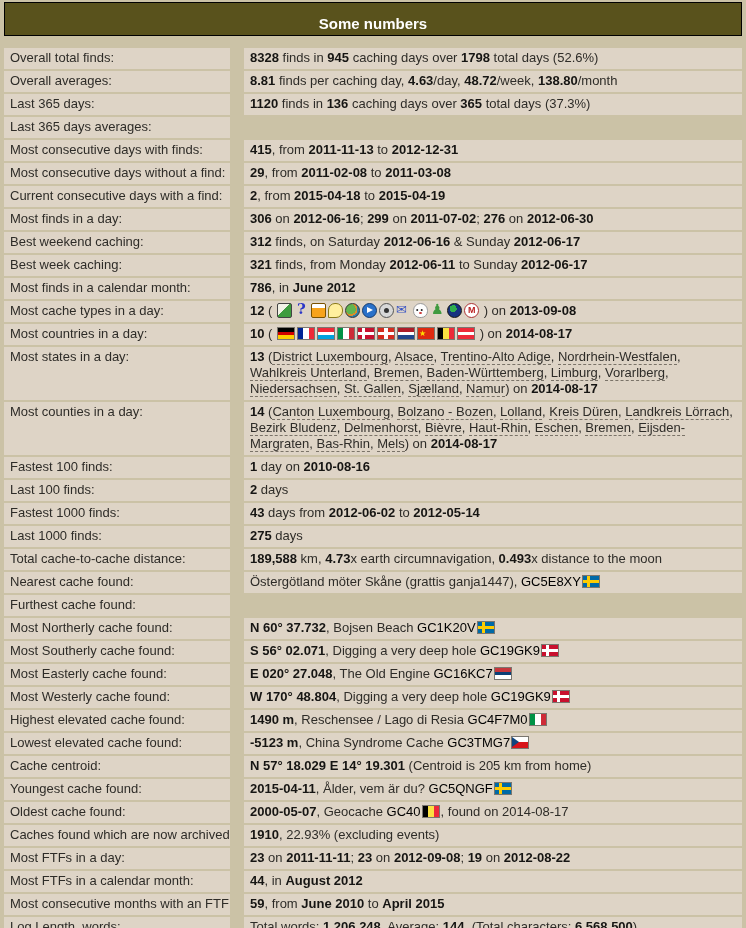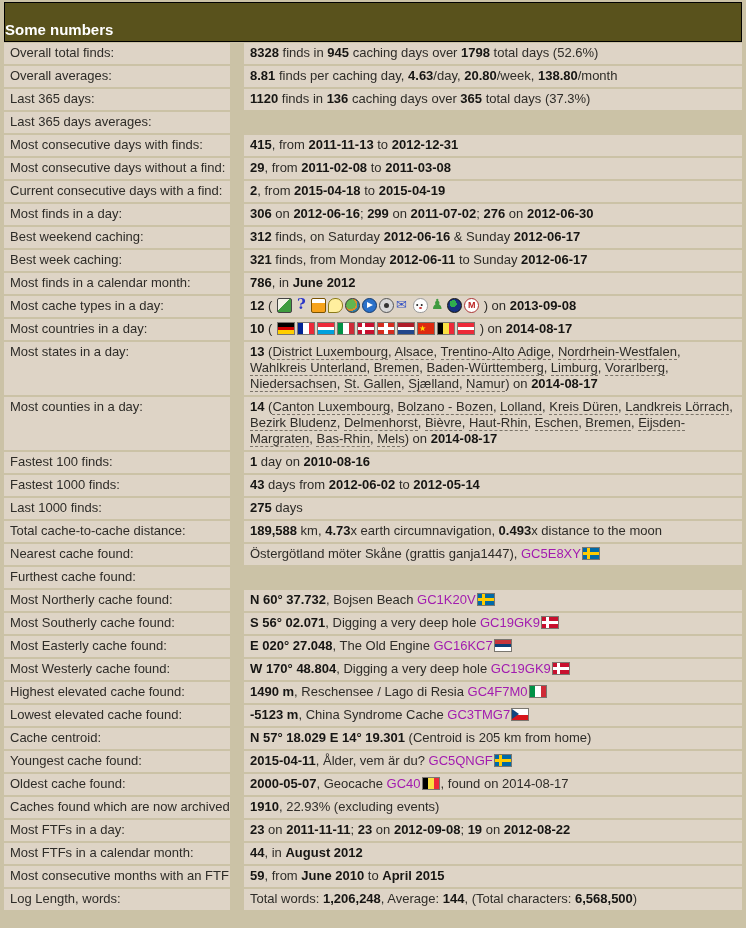--- a/index.html
+++ b/index.html
@@ -13,7 +13,7 @@
   .header{
     background:#59521c;border:1px solid #000;
     color:#fff;font-weight:bold;font-size:15px;
-    text-align:left;padding:18px 0 3px 0;margin-bottom:1px;
+    text-align:center;padding:12px 0 3px 0;margin-bottom:12px;
   }
   .row{display:flex;margin-bottom:2px;line-height:16px;gap:12px;}
   .label{

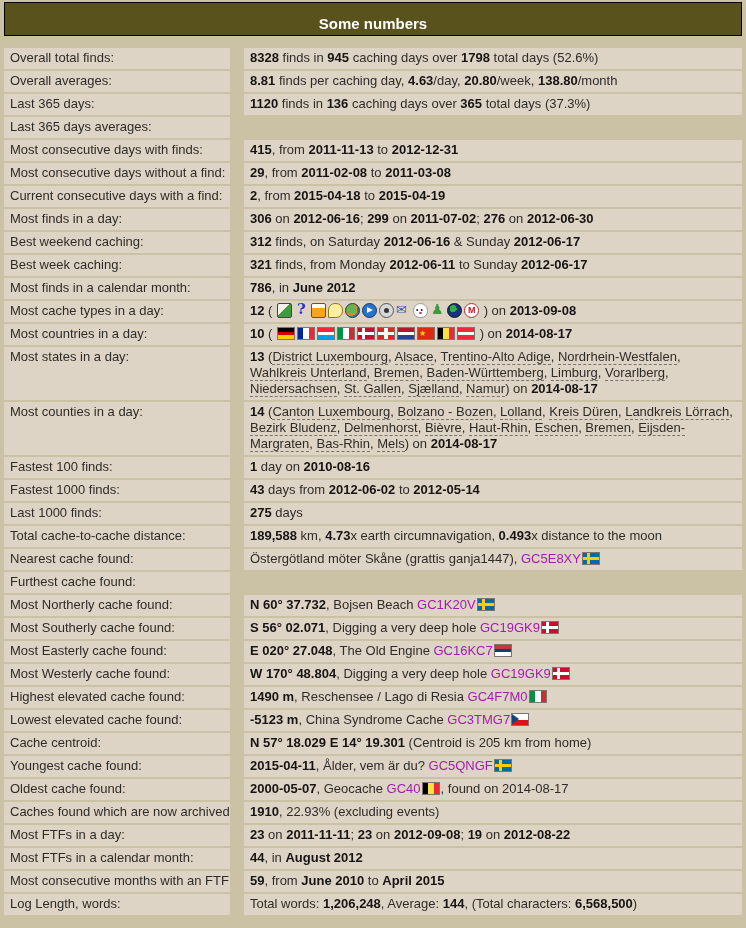--- a/index.html
+++ b/index.html
@@ -80,7 +80,7 @@
     </div>
     <div class="row">
       <div class="label">Overall averages:</div>
-      <div class="value"><b>8.81</b><span> finds per caching day, </span><b>4.63</b><span>/day, </span><b>20.80</b><span>/week, </span><b>138.80</b><span>/month</span></div>
+      <div class="value"><b>8.81</b><span> finds per caching day, </span><b>4.63</b><span>/day, </span><b>48.72</b><span>/week, </span><b>138.80</b><span>/month</span></div>
     </div>
     <div class="row">
       <div class="label">Last 365 days:</div>

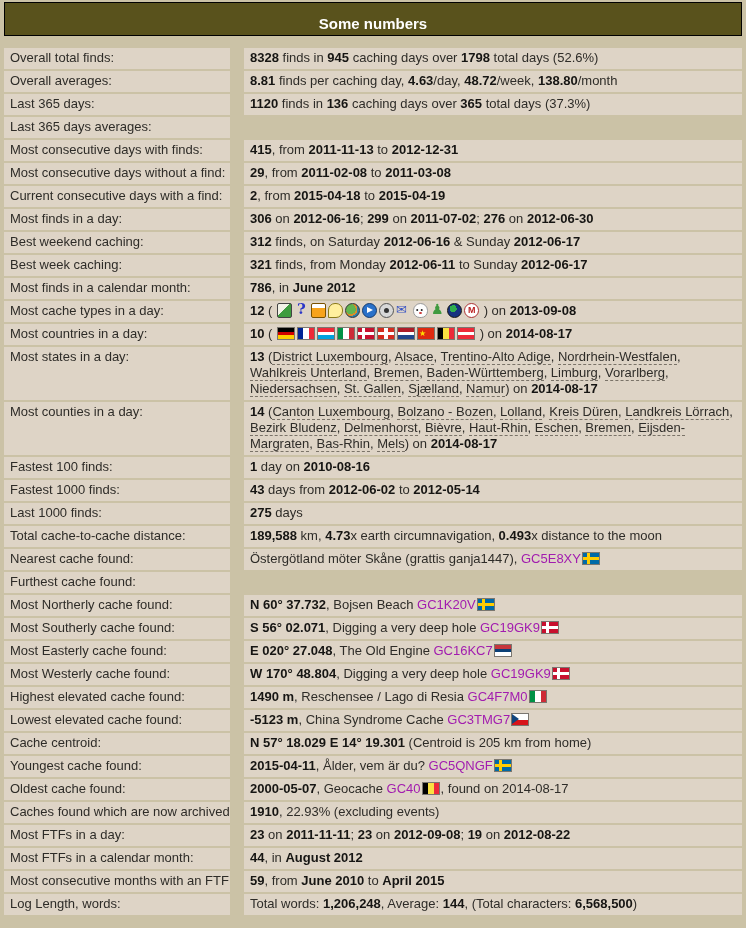--- a/index.html
+++ b/index.html
@@ -138,6 +138,10 @@
       <div class="value"><b>1</b><span> day on </span><b>2010-08-16</b></div>
     </div>
     <div class="row">
+      <div class="label">Last 100 finds:</div>
+      <div class="value"><b>2</b><span> days</span></div>
+    </div>
+    <div class="row">
       <div class="label">Fastest 1000 finds:</div>
       <div class="value"><b>43</b><span> days from </span><b>2012-06-02</b><span> to </span><b>2012-05-14</b></div>
     </div>

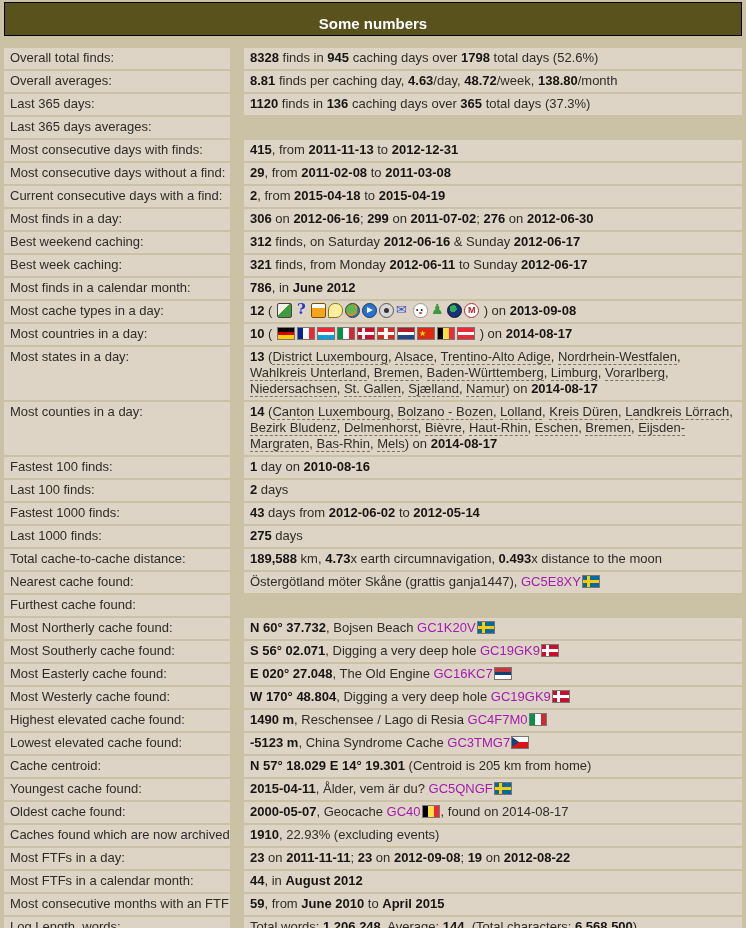--- a/index.html
+++ b/index.html
@@ -23,7 +23,7 @@
   }
   .value{flex:1;background:#ded4c6;padding:2px 6px 3px 6px;}
   .value b{color:#161513;}
-  a.gc{color:#a21caf;text-decoration:none;}
+  a.gc{color:#000000;text-decoration:none;}
   .dotted{border-bottom:1px dashed #7a7368;cursor:pointer;}
 
   

